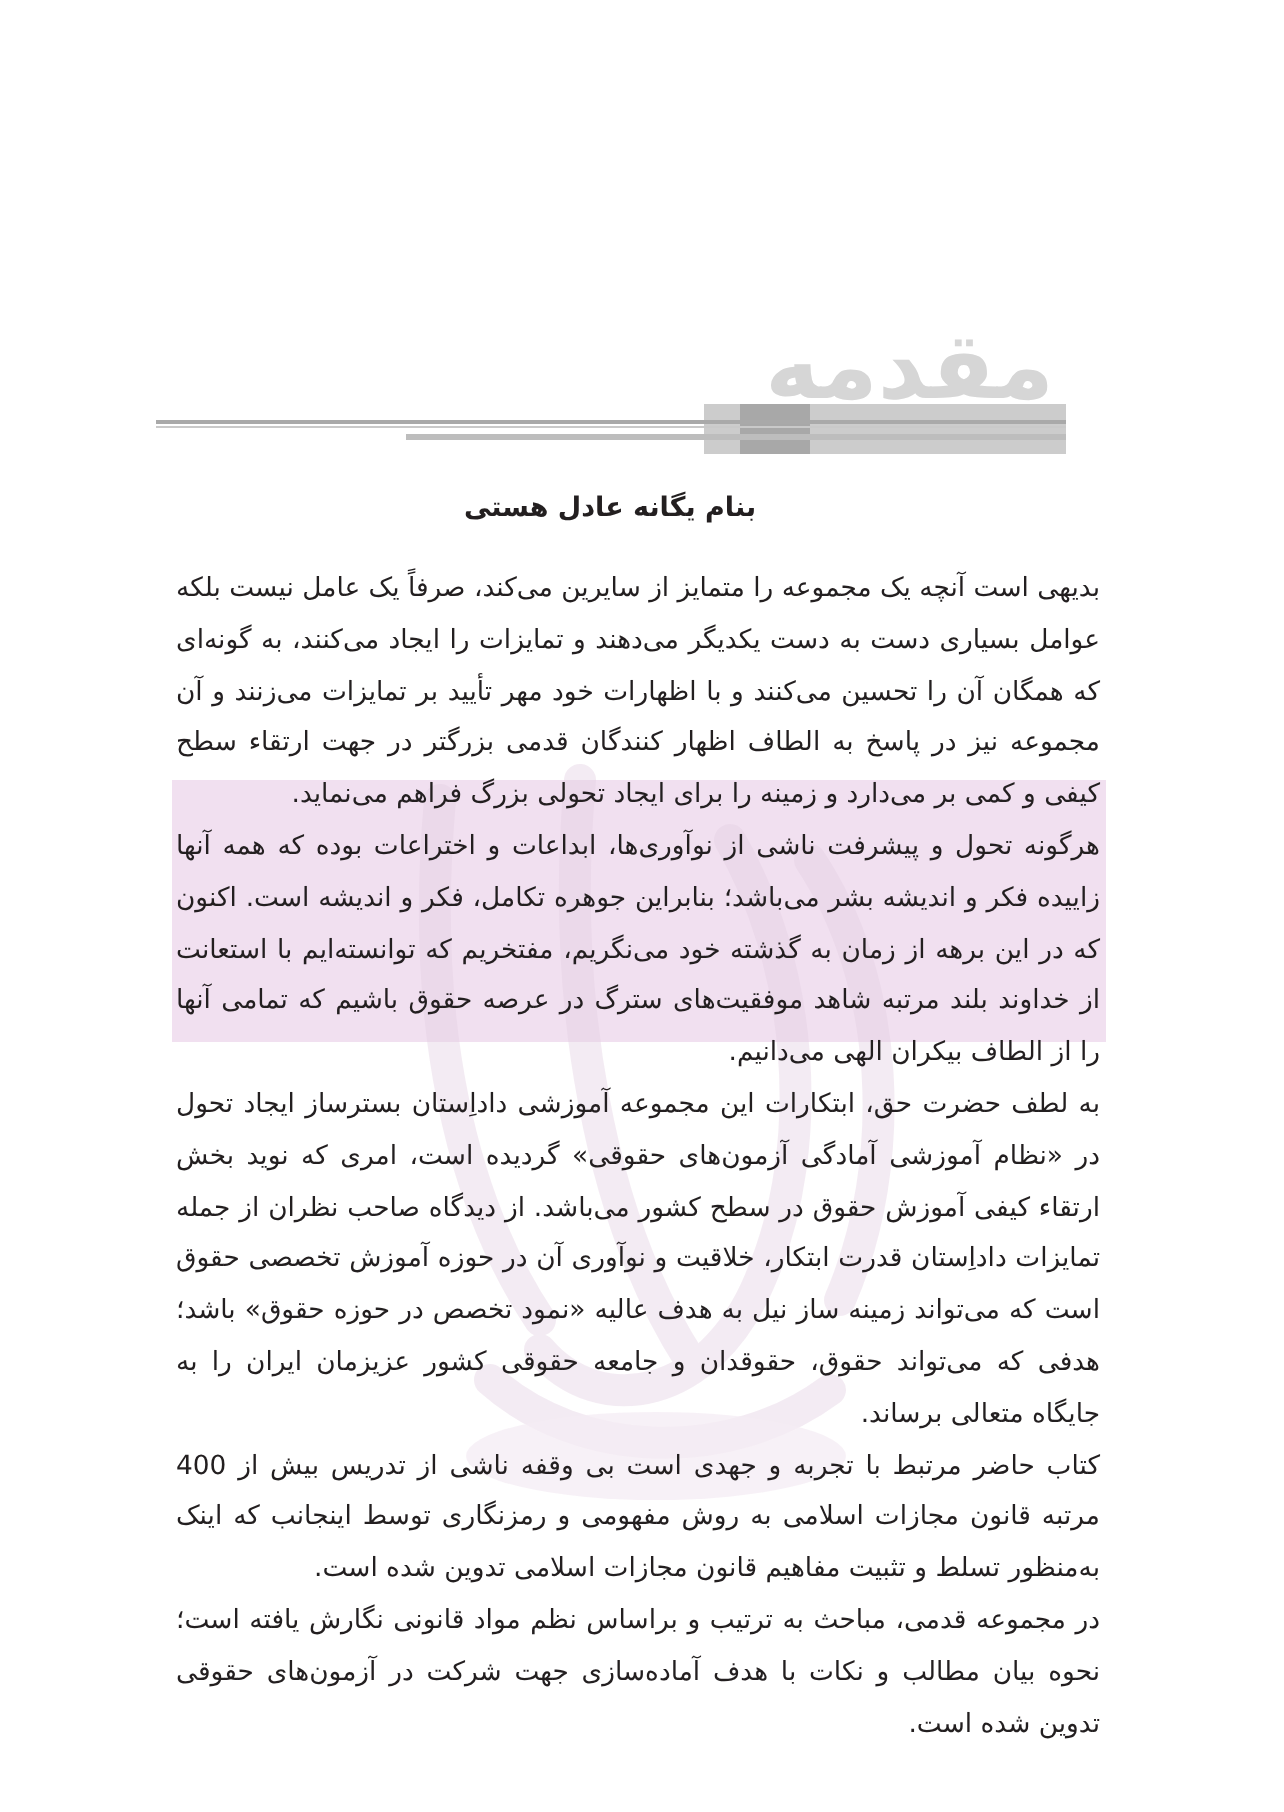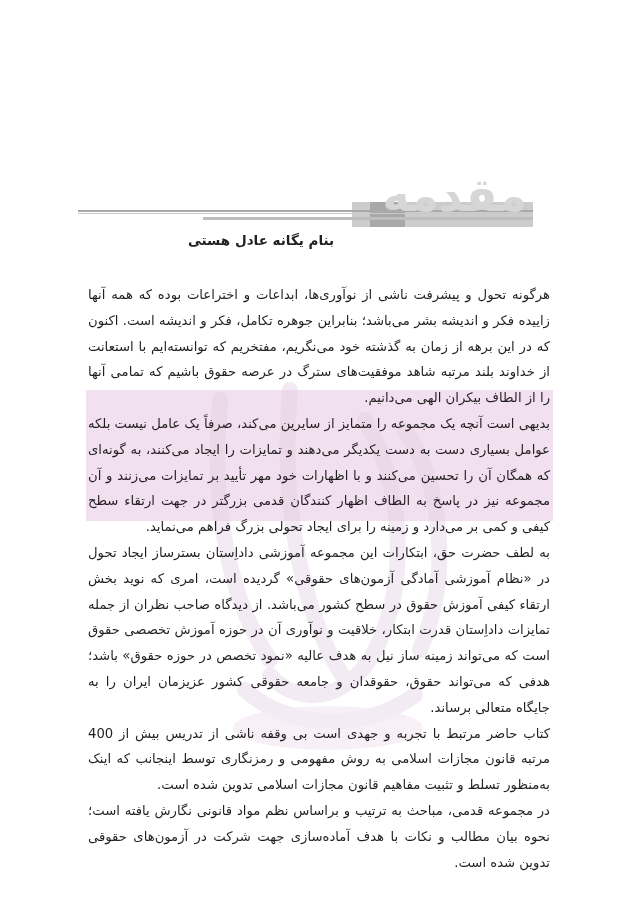--- a/index.html
+++ b/index.html
@@ -101,7 +101,6 @@
   .chapter-title-inner {
     display: inline-block;
     transform: translateX(-8px);
-    margin-top: 12px;
   }
 
   

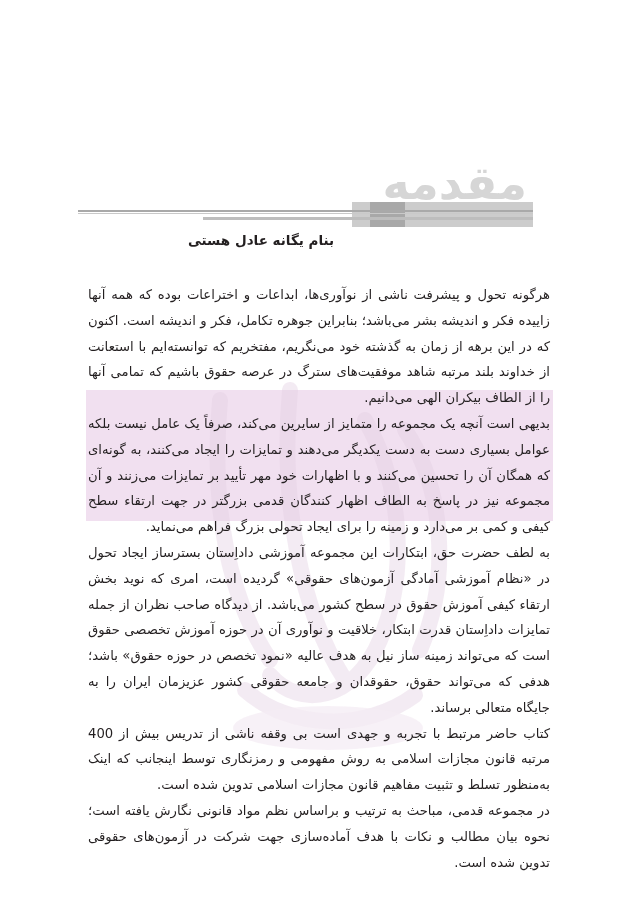--- a/index.html
+++ b/index.html
@@ -139,13 +139,14 @@
 
   .bismillah {
     position: absolute;
-    top: 232px;
+    top: 246px;
     left: 0;
     width: 522px;
     text-align: center;
     font-size: 13.5px;
     font-weight: bold;
     color: #231f20;
+    padding-left: 44px;
   }
 
   .body-text {

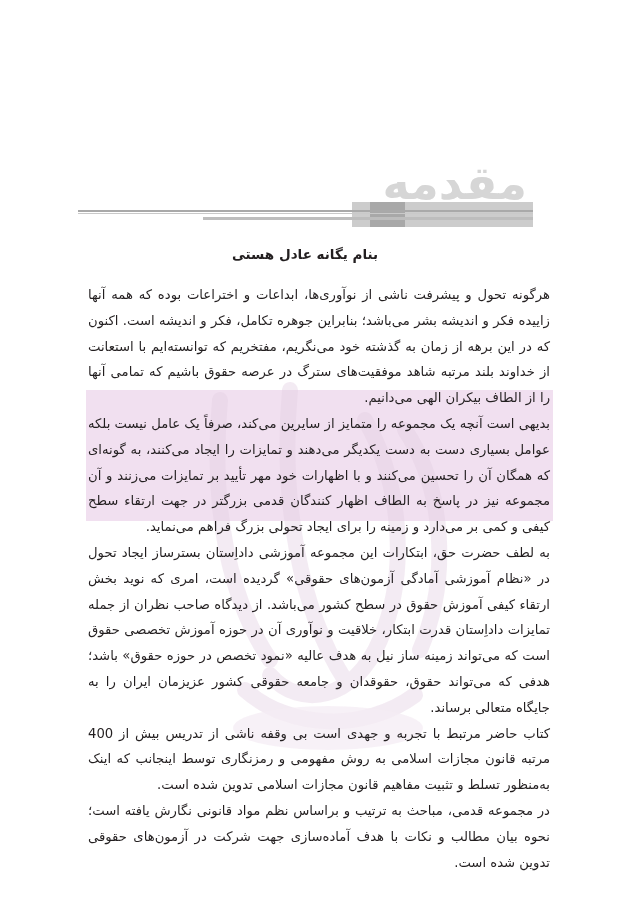--- a/index.html
+++ b/index.html
@@ -207,8 +207,8 @@
     <div class="bismillah">بنام یگانه عادل هستی</div>
 
     <div class="body-text">
+      <p>بدیهی است آنچه یک مجموعه را متمایز از سایرین می‌کند، صرفاً یک عامل نیست بلکه عوامل بسیاری دست به دست یکدیگر می‌دهند و تمایزات را ایجاد می‌کنند، به گونه‌ای که همگان آن را تحسین می‌کنند و با اظهارات خود مهر تأیید بر تمایزات می‌زنند و آن مجموعه نیز در پاسخ به الطاف اظهار کنندگان قدمی بزرگتر در جهت ارتقاء سطح کیفی و کمی بر می‌دارد و زمینه را برای ایجاد تحولی بزرگ فراهم می‌نماید.</p>
       <p>هرگونه تحول و پیشرفت ناشی از نوآوری‌ها، ابداعات و اختراعات بوده که همه آنها زاییده فکر و اندیشه بشر می‌باشد؛ بنابراین جوهره تکامل، فکر و اندیشه است. اکنون که در این برهه از زمان به گذشته خود می‌نگریم، مفتخریم که توانسته‌ایم با استعانت از خداوند بلند مرتبه شاهد موفقیت‌های سترگ در عرصه حقوق باشیم که تمامی آنها را از الطاف بیکران الهی می‌دانیم.</p>
-      <p>بدیهی است آنچه یک مجموعه را متمایز از سایرین می‌کند، صرفاً یک عامل نیست بلکه عوامل بسیاری دست به دست یکدیگر می‌دهند و تمایزات را ایجاد می‌کنند، به گونه‌ای که همگان آن را تحسین می‌کنند و با اظهارات خود مهر تأیید بر تمایزات می‌زنند و آن مجموعه نیز در پاسخ به الطاف اظهار کنندگان قدمی بزرگتر در جهت ارتقاء سطح کیفی و کمی بر می‌دارد و زمینه را برای ایجاد تحولی بزرگ فراهم می‌نماید.</p>
       <p>
         <span>به لطف حضرت حق، ابتکارات این مجموعه آموزشی داداِستان بسترساز ایجاد تحول در «نظام آموزشی آمادگی آزمون‌های حقوقی» گردیده است، امری که نوید بخش ارتقاء کیفی آموزش حقوق در سطح کشور می‌باشد. از دیدگاه صاحب نظران از جمله تمایزات داداِستان قدرت ابتکار، خلاقیت و نوآوری آن در حوزه آموزش تخصصی حقوق است که می‌تواند زمینه ساز نیل به هدف عالیه «</span><span class="bold-inline">نمود تخصص در حوزه حقوق</span><span>» باشد؛ هدفی که می‌تواند حقوق، حقوقدان و جامعه حقوقی کشور عزیزمان ایران را به جایگاه متعالی برساند.</span>
       </p>

